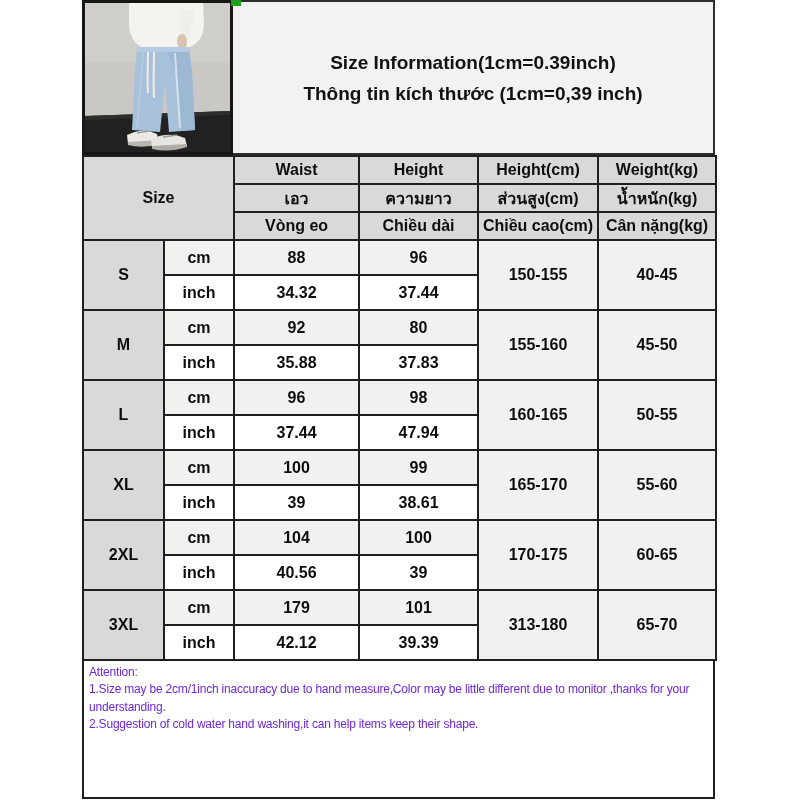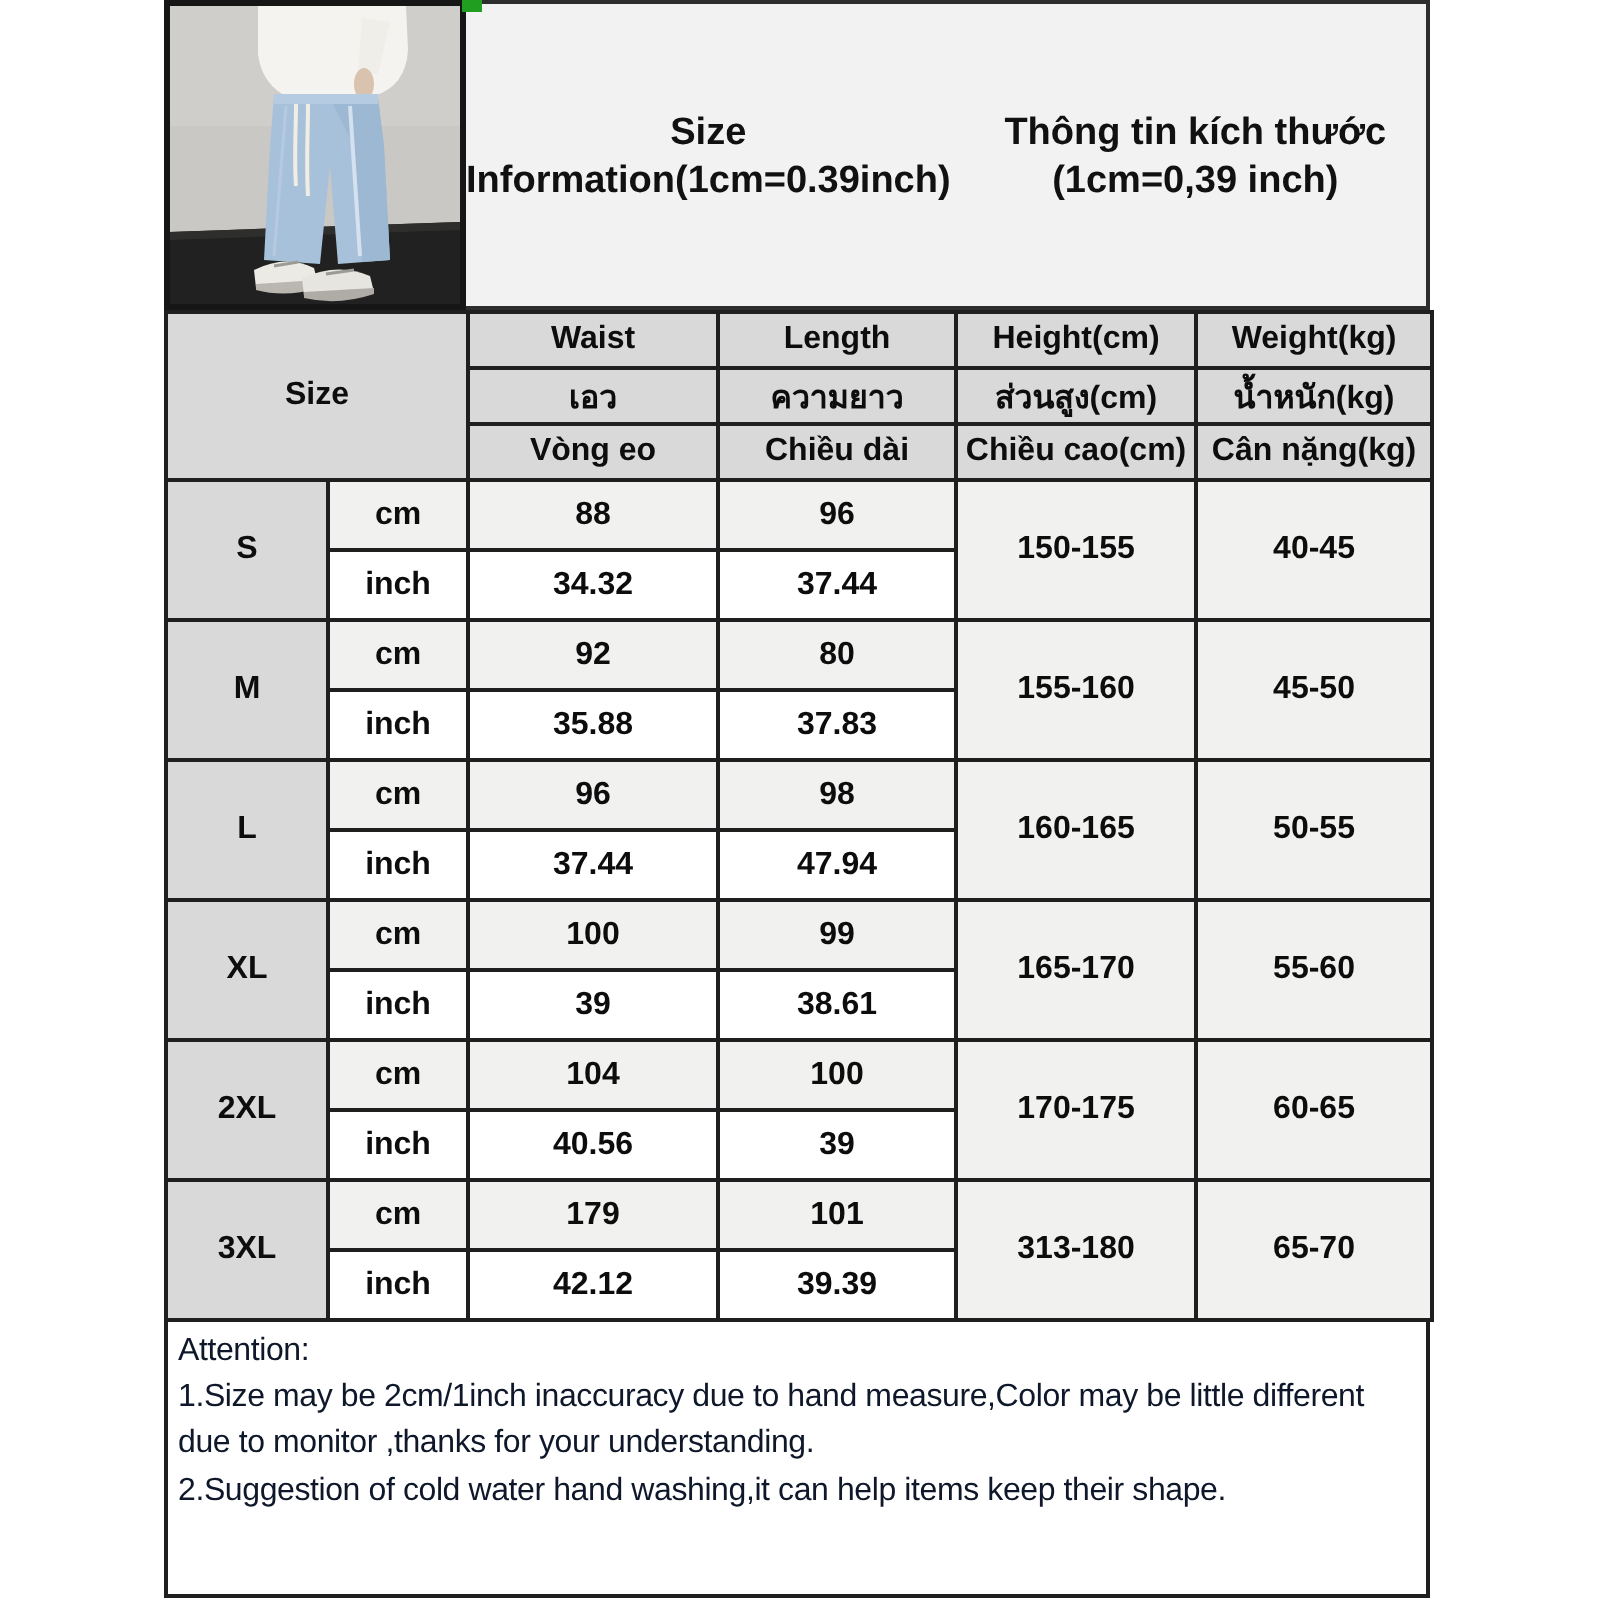--- a/index.html
+++ b/index.html
@@ -24,7 +24,7 @@
     width: 482px; height: 155px;
     border: 2px solid #2e2e2e; border-left: none;
     background: #f2f2f2;
-    display: flex; flex-direction: row;
+    display: flex; flex-direction: column;
     align-items: center; justify-content: center;
     gap: 7px; padding-top: 2px;
   }

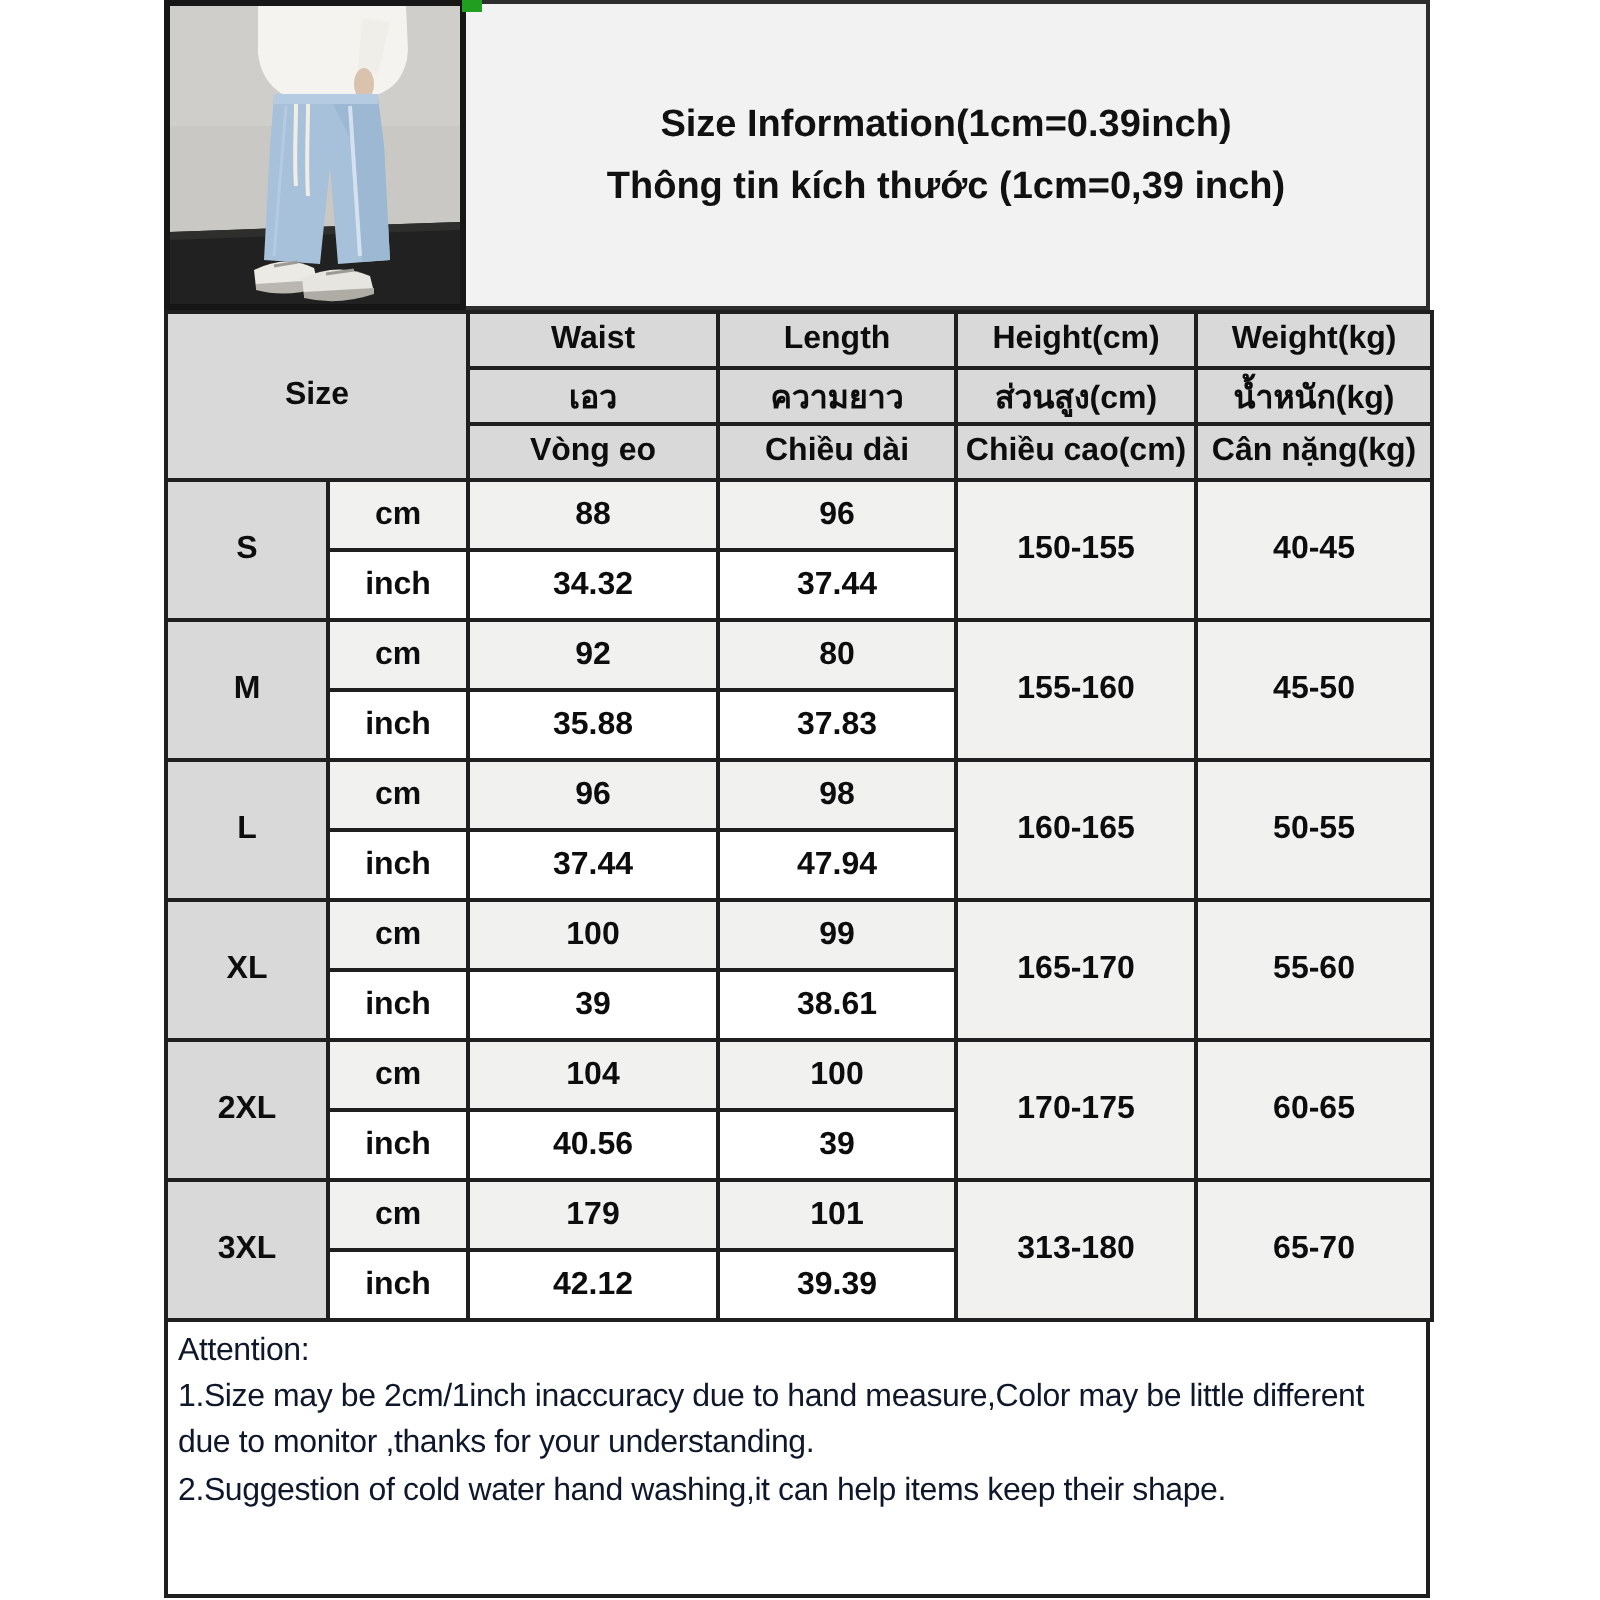--- a/index.html
+++ b/index.html
@@ -122,7 +122,7 @@
       <tr class="hdr-row">
         <th class="bg-hdr size-cell" colspan="2" rowspan="3">Size</th>
         <th class="bg-hdr">Waist</th>
-        <th class="bg-hdr">Length</th>
+        <th class="bg-hdr">Height</th>
         <th class="bg-hdr">Height(cm)</th>
         <th class="bg-hdr">Weight(kg)</th>
       </tr>

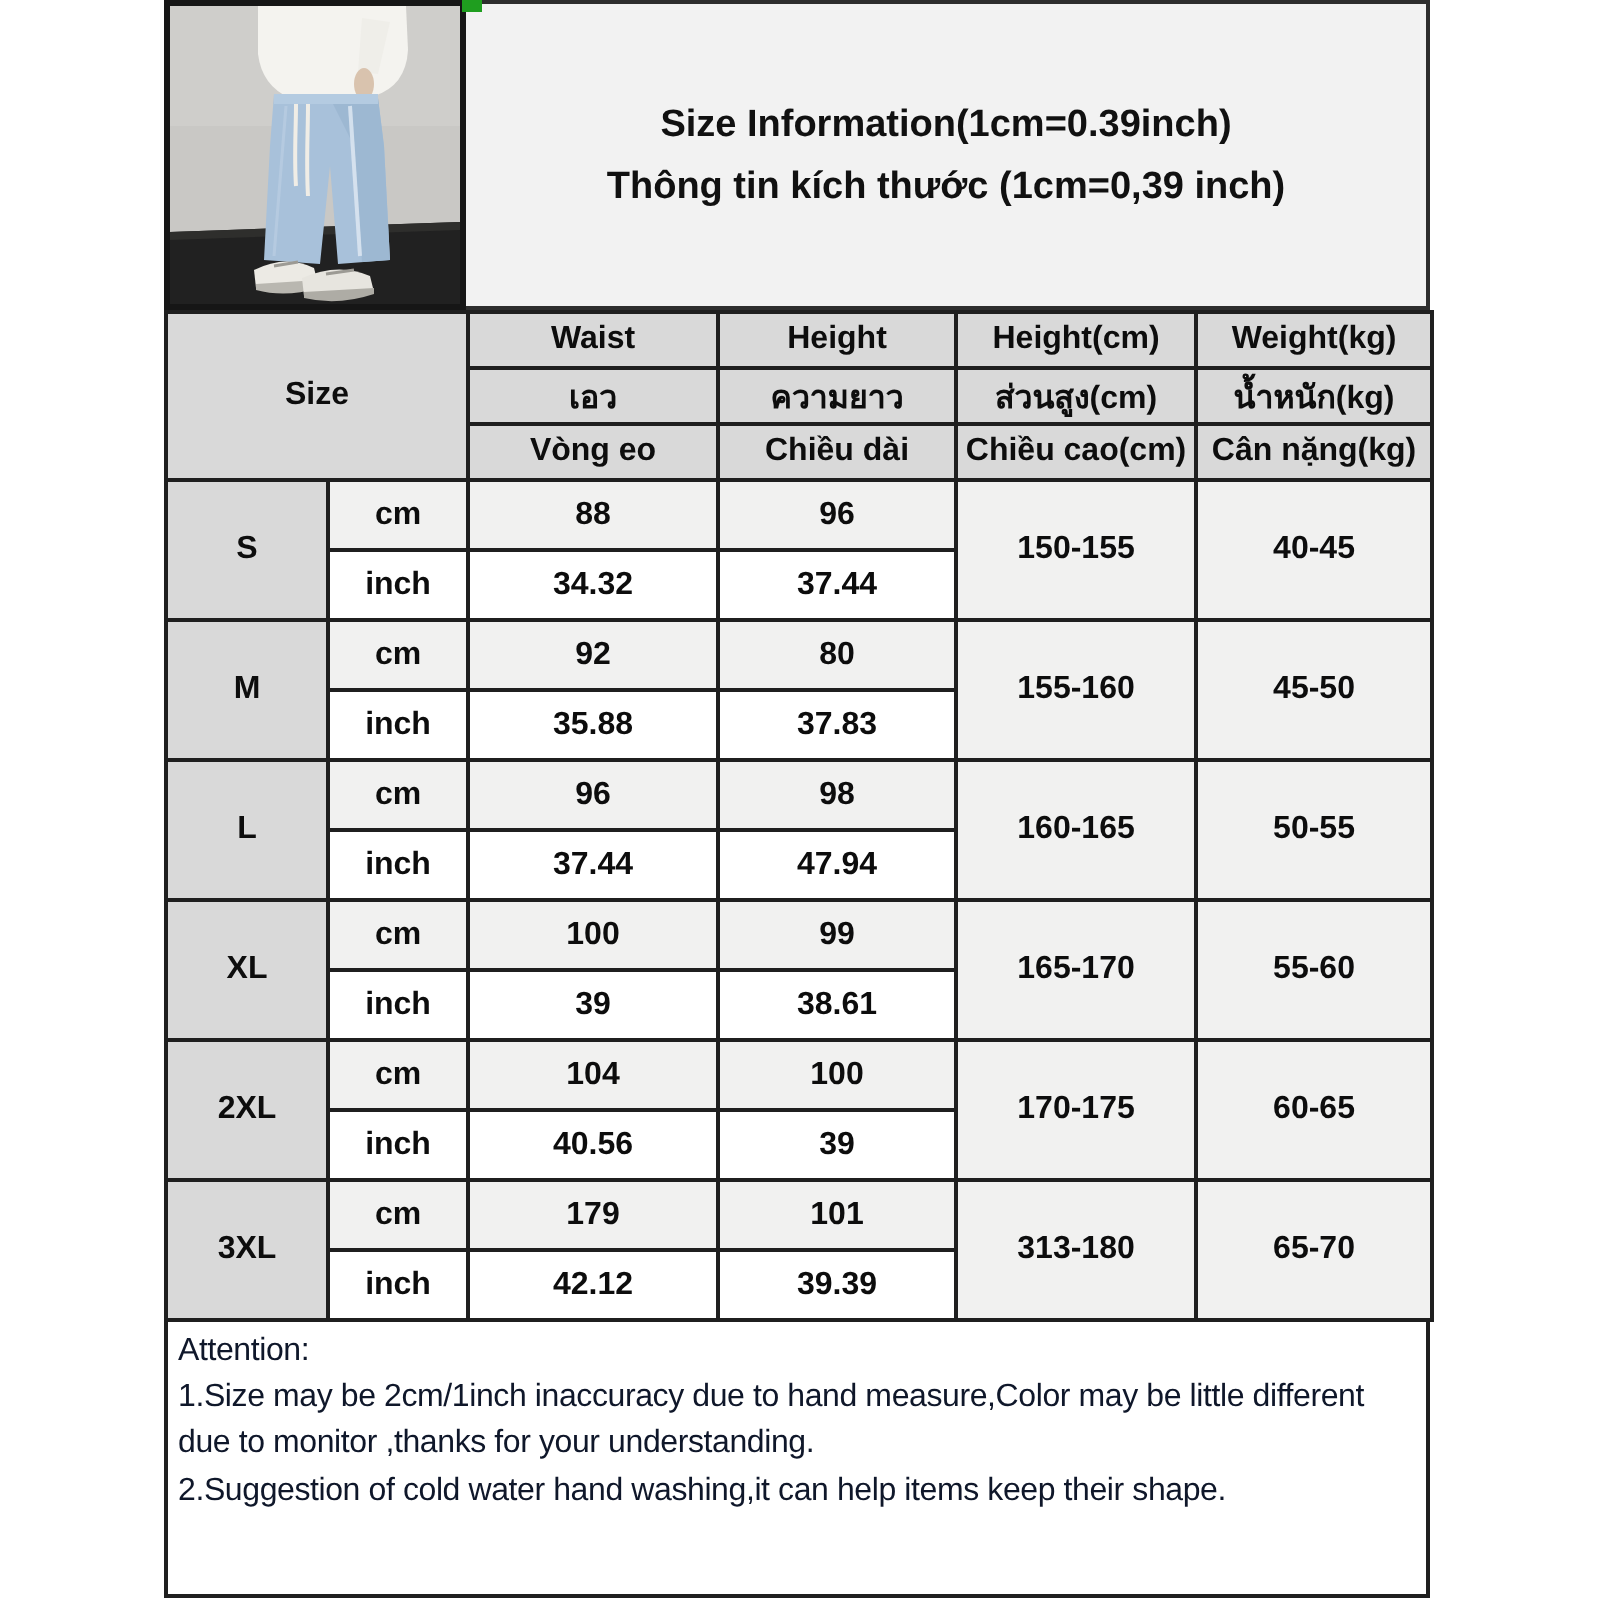--- a/index.html
+++ b/index.html
@@ -58,8 +58,8 @@
     border: 2px solid #1f1f1f; border-top: none;
     background: #ffffff;
     padding: 3px 8px 0 5px;
-    font-size: 16px; letter-spacing: -0.2px; line-height: 1.45;
-    color: #0f172a;
+    font-size: 12px; letter-spacing: -0.2px; line-height: 1.45;
+    color: #6d28d9;
   }
 </style>
 </head>

